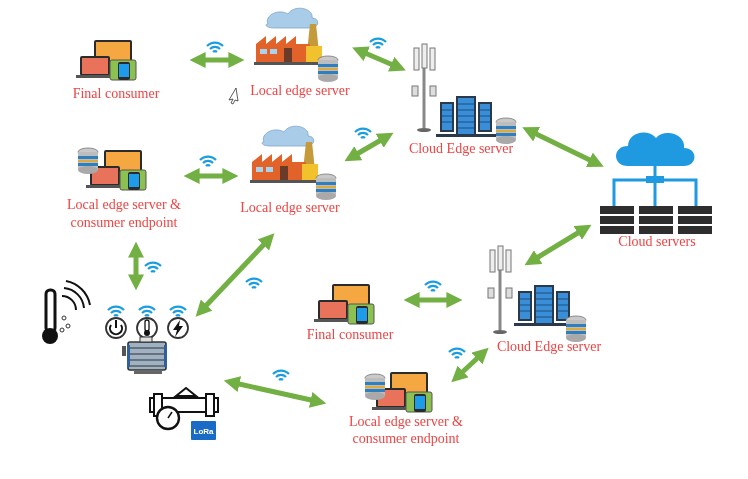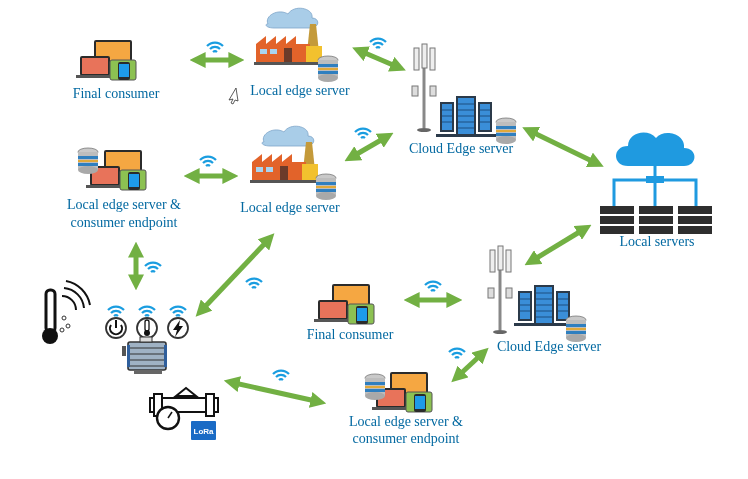--- a/index.html
+++ b/index.html
@@ -4,7 +4,7 @@
 <style>
   html,body{margin:0;padding:0;background:#fff;}
   body{width:748px;height:479px;position:relative;overflow:hidden;font-family:"Liberation Serif","DejaVu Serif",serif;}
-  .lbl{position:absolute;font-size:14px;color:#0369a1;text-align:center;line-height:17px;white-space:nowrap;}
+  .lbl{position:absolute;font-size:14px;color:#ef4444;text-align:center;line-height:17px;white-space:nowrap;}
   svg.main{position:absolute;left:0;top:0;}
 </style>
 </head>

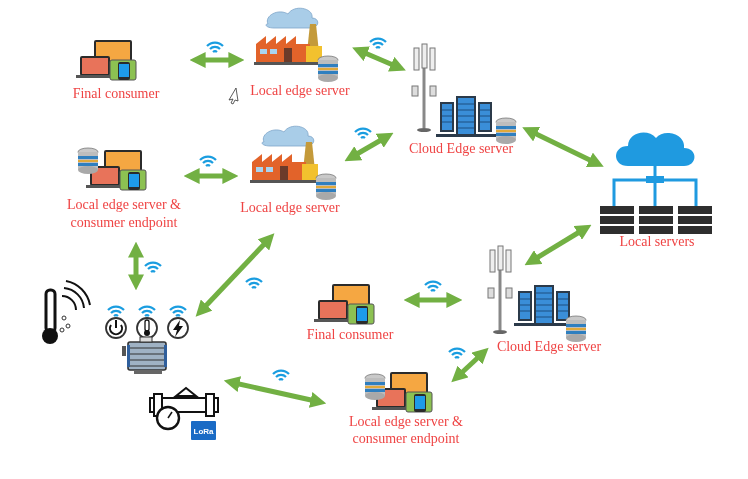--- a/index.html
+++ b/index.html
@@ -210,7 +210,7 @@
 <div class="lbl" style="left:54px;top:196px;width:140px;">Local edge server &amp;</div>
 <div class="lbl" style="left:54px;top:214px;width:140px;">consumer endpoint</div>
 <div class="lbl" style="left:230px;top:199px;width:120px;">Local edge server</div>
-<div class="lbl" style="left:602px;top:233px;width:110px;">Local servers</div>
+<div class="lbl" style="left:602px;top:233px;width:110px;">Cloud servers</div>
 <div class="lbl" style="left:290px;top:326px;width:120px;">Final consumer</div>
 <div class="lbl" style="left:484px;top:338px;width:130px;">Cloud Edge server</div>
 <div class="lbl" style="left:336px;top:413px;width:140px;">Local edge server &amp;</div>

